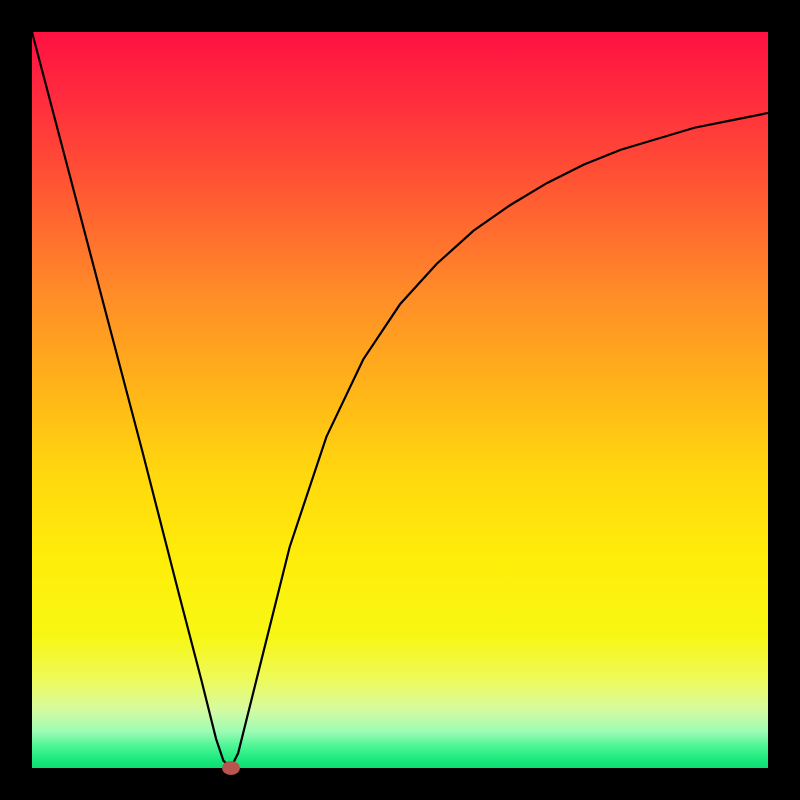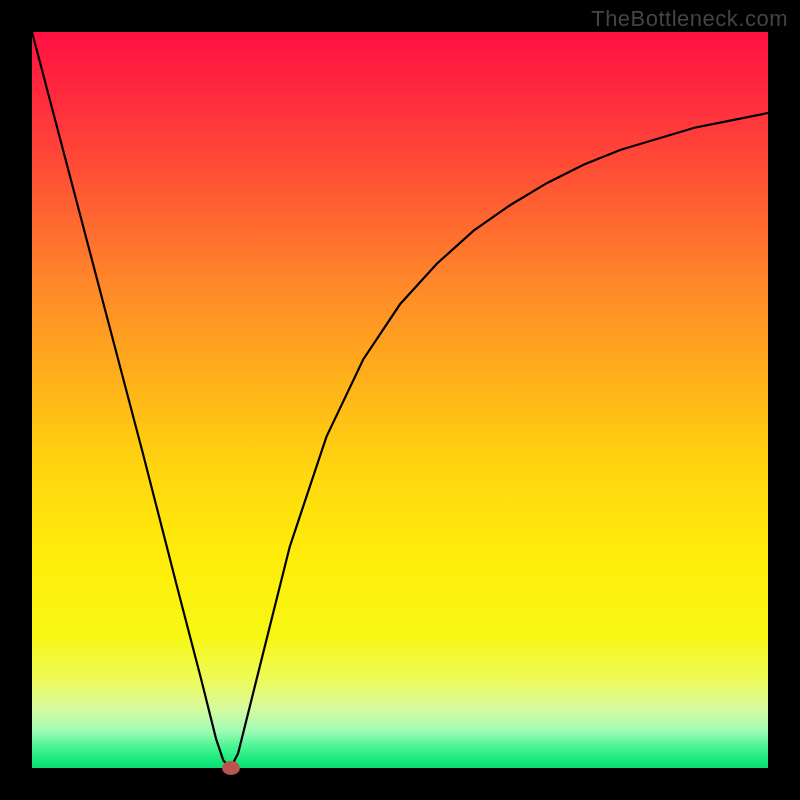--- a/index.html
+++ b/index.html
@@ -84,7 +84,6 @@
 
   <div class="dot" id="marker-dot" style="left: 230.72px; top: 768px;"></div>
 
-  <div class="watermark">TheBottleneck.com</div>
 </div>
 
 </body></html>

